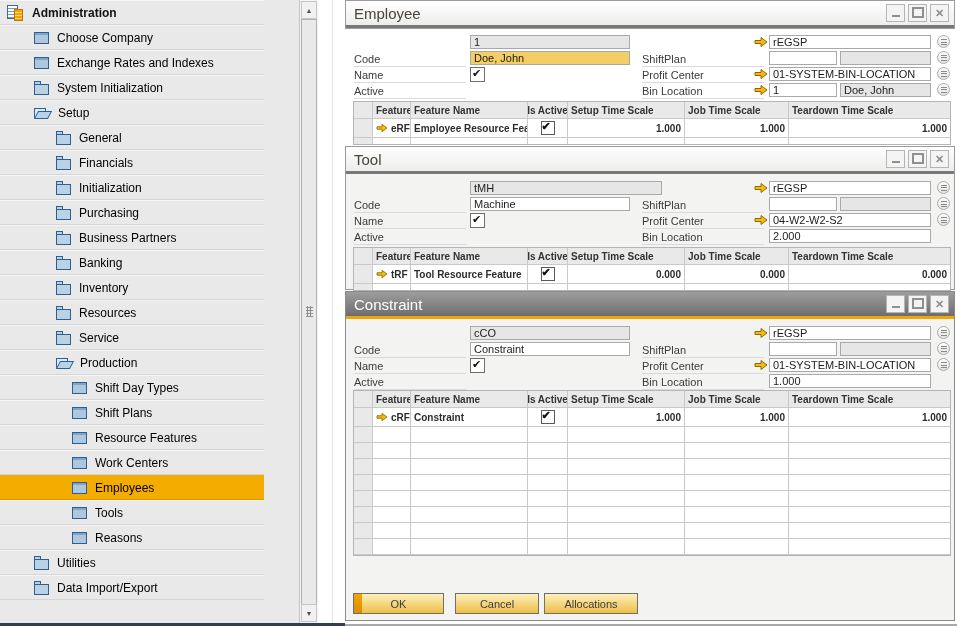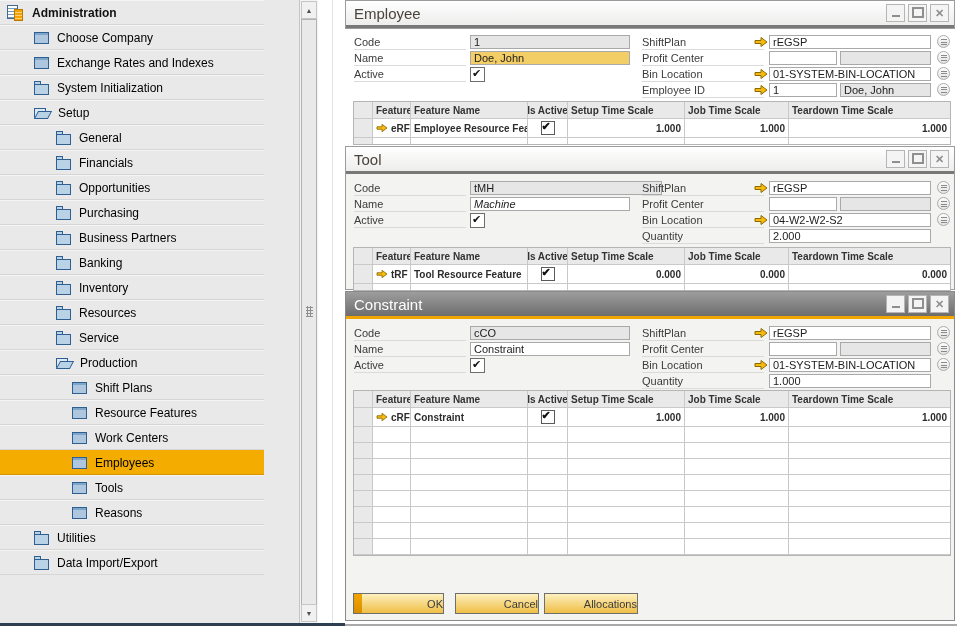--- a/index.html
+++ b/index.html
@@ -62,7 +62,7 @@
   .g-x{font-size:11px;font-weight:bold;color:#8f8f8f;line-height:15px;margin:0 auto;}
   
   .frow{position:absolute;height:15px;}
-  .flab{position:absolute;top:1px;height:13px;font-size:11px;color:#3b3b3b;
+  .flab{position:absolute;top:18px;height:13px;font-size:11px;color:#3b3b3b;
         border-bottom:1px solid #dadada;white-space:nowrap;}
   .l-l{left:8px;width:112px;} .l-r{left:296px;width:122px;}
   .inp{position:absolute;top:0;height:14px;box-sizing:border-box;border:1px solid #a9a9a9;background:#ffffff;

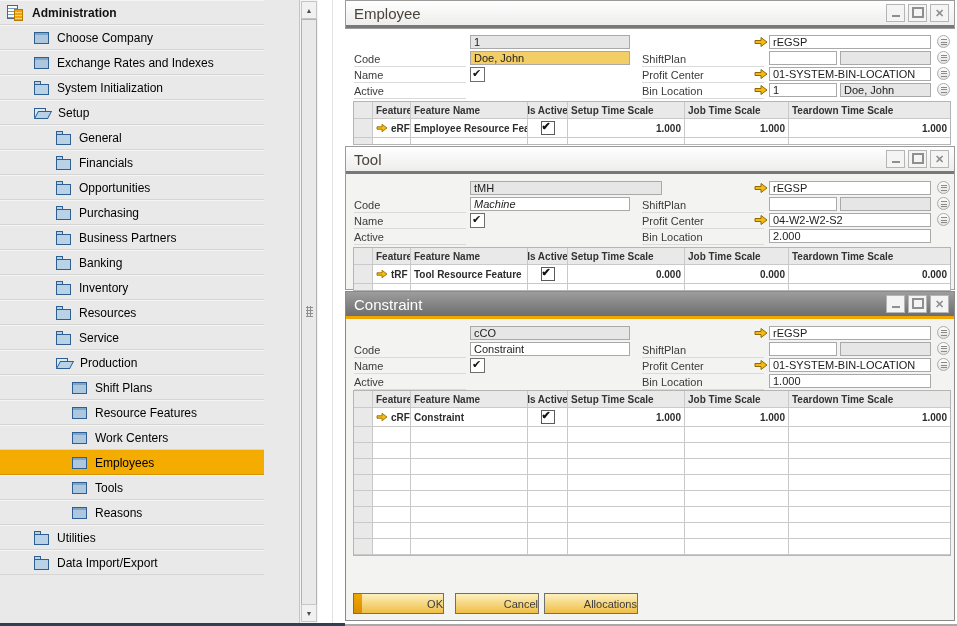--- a/index.html
+++ b/index.html
@@ -134,7 +134,7 @@
       </div>
     <div class="trow lvl2">
         <span class="ticon ic-folder"></span>
-        <span class="tlabel">Opportunities</span>
+        <span class="tlabel">Initialization</span>
       </div>
     <div class="trow lvl2">
         <span class="ticon ic-folder"></span>

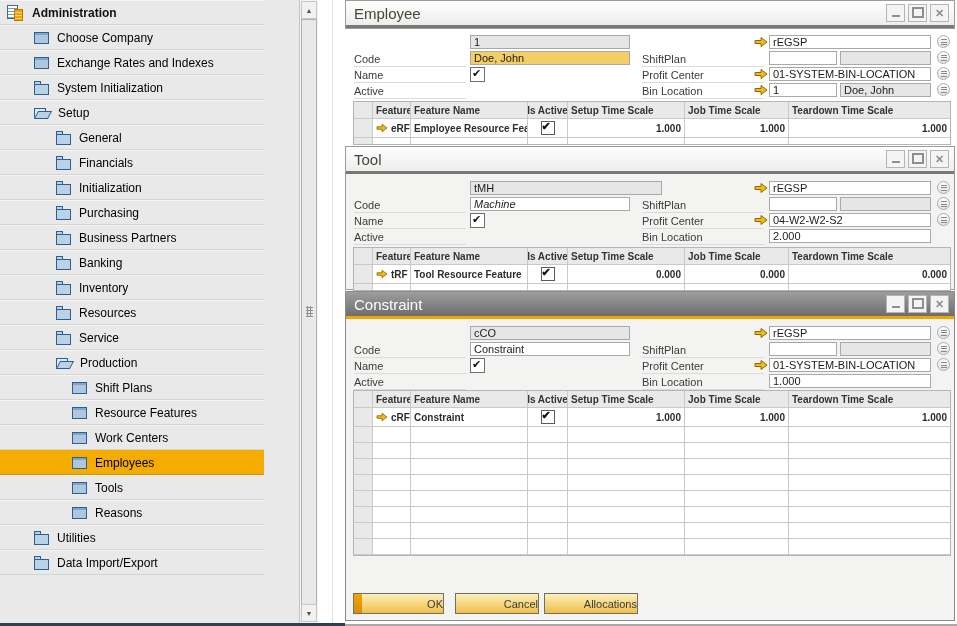--- a/index.html
+++ b/index.html
@@ -324,7 +324,7 @@
   </div>
   <div class="frow" style="top:50px;">
     <span class="flab l-l">Name</span>
-    <div class="inp" style="left:124px;width:160px;font-style:italic;">Machine</div>
+    <div class="inp" style="left:124px;width:160px;">Machine</div>
     <span class="flab l-r">Profit Center</span>
     <div class="inp" style="left:423px;width:68px;"></div>
     <div class="inp inp-gray" style="left:494px;width:91px;"></div>

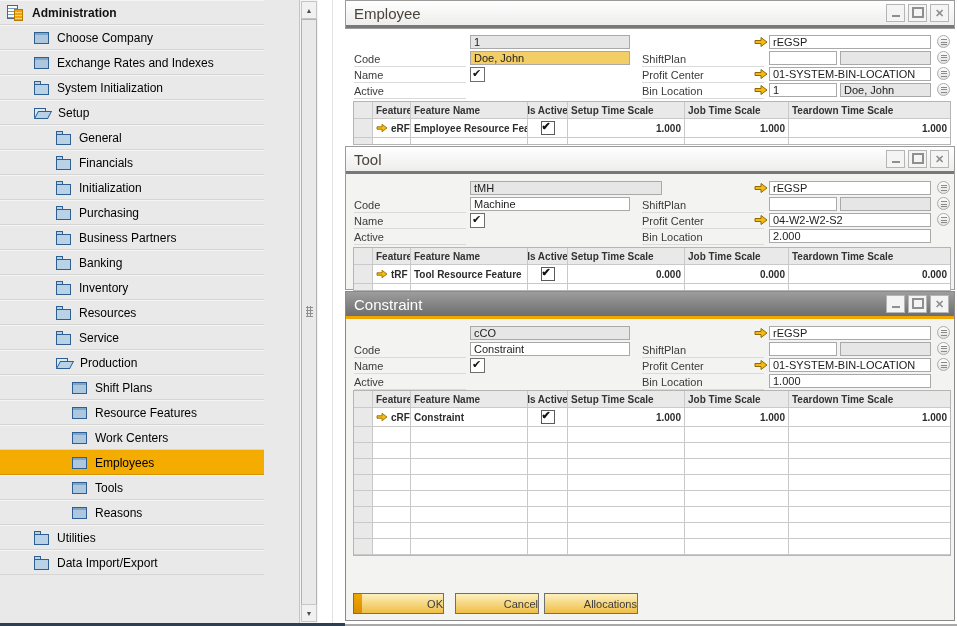--- a/index.html
+++ b/index.html
@@ -166,6 +166,10 @@
       </div>
     <div class="trow lvl3">
         <span class="ticon ic-window"></span>
+        <span class="tlabel">Shift Day Types</span>
+      </div>
+    <div class="trow lvl3">
+        <span class="ticon ic-window"></span>
         <span class="tlabel">Shift Plans</span>
       </div>
     <div class="trow lvl3">

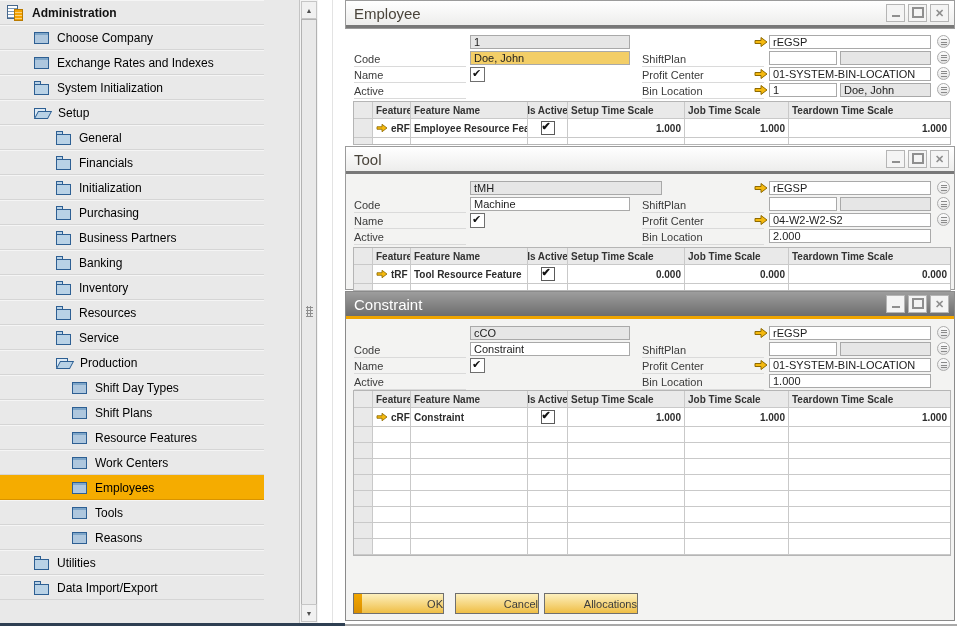--- a/index.html
+++ b/index.html
@@ -95,7 +95,7 @@
   
   .btn{position:absolute;height:21px;box-sizing:border-box;border:1px solid #6f6f6f;
        background:linear-gradient(#FDF0BE,#EFBE45);font-size:11px;color:#3c3c3c;
-       display:flex;align-items:center;justify-content:flex-end;cursor:default;overflow:hidden;}
+       display:flex;align-items:center;justify-content:center;cursor:default;overflow:hidden;}
   .btn-def::before{content:"";position:absolute;left:0;top:0;bottom:0;width:8px;
        background:linear-gradient(#F2A600,#D98E00);}
 </style>

